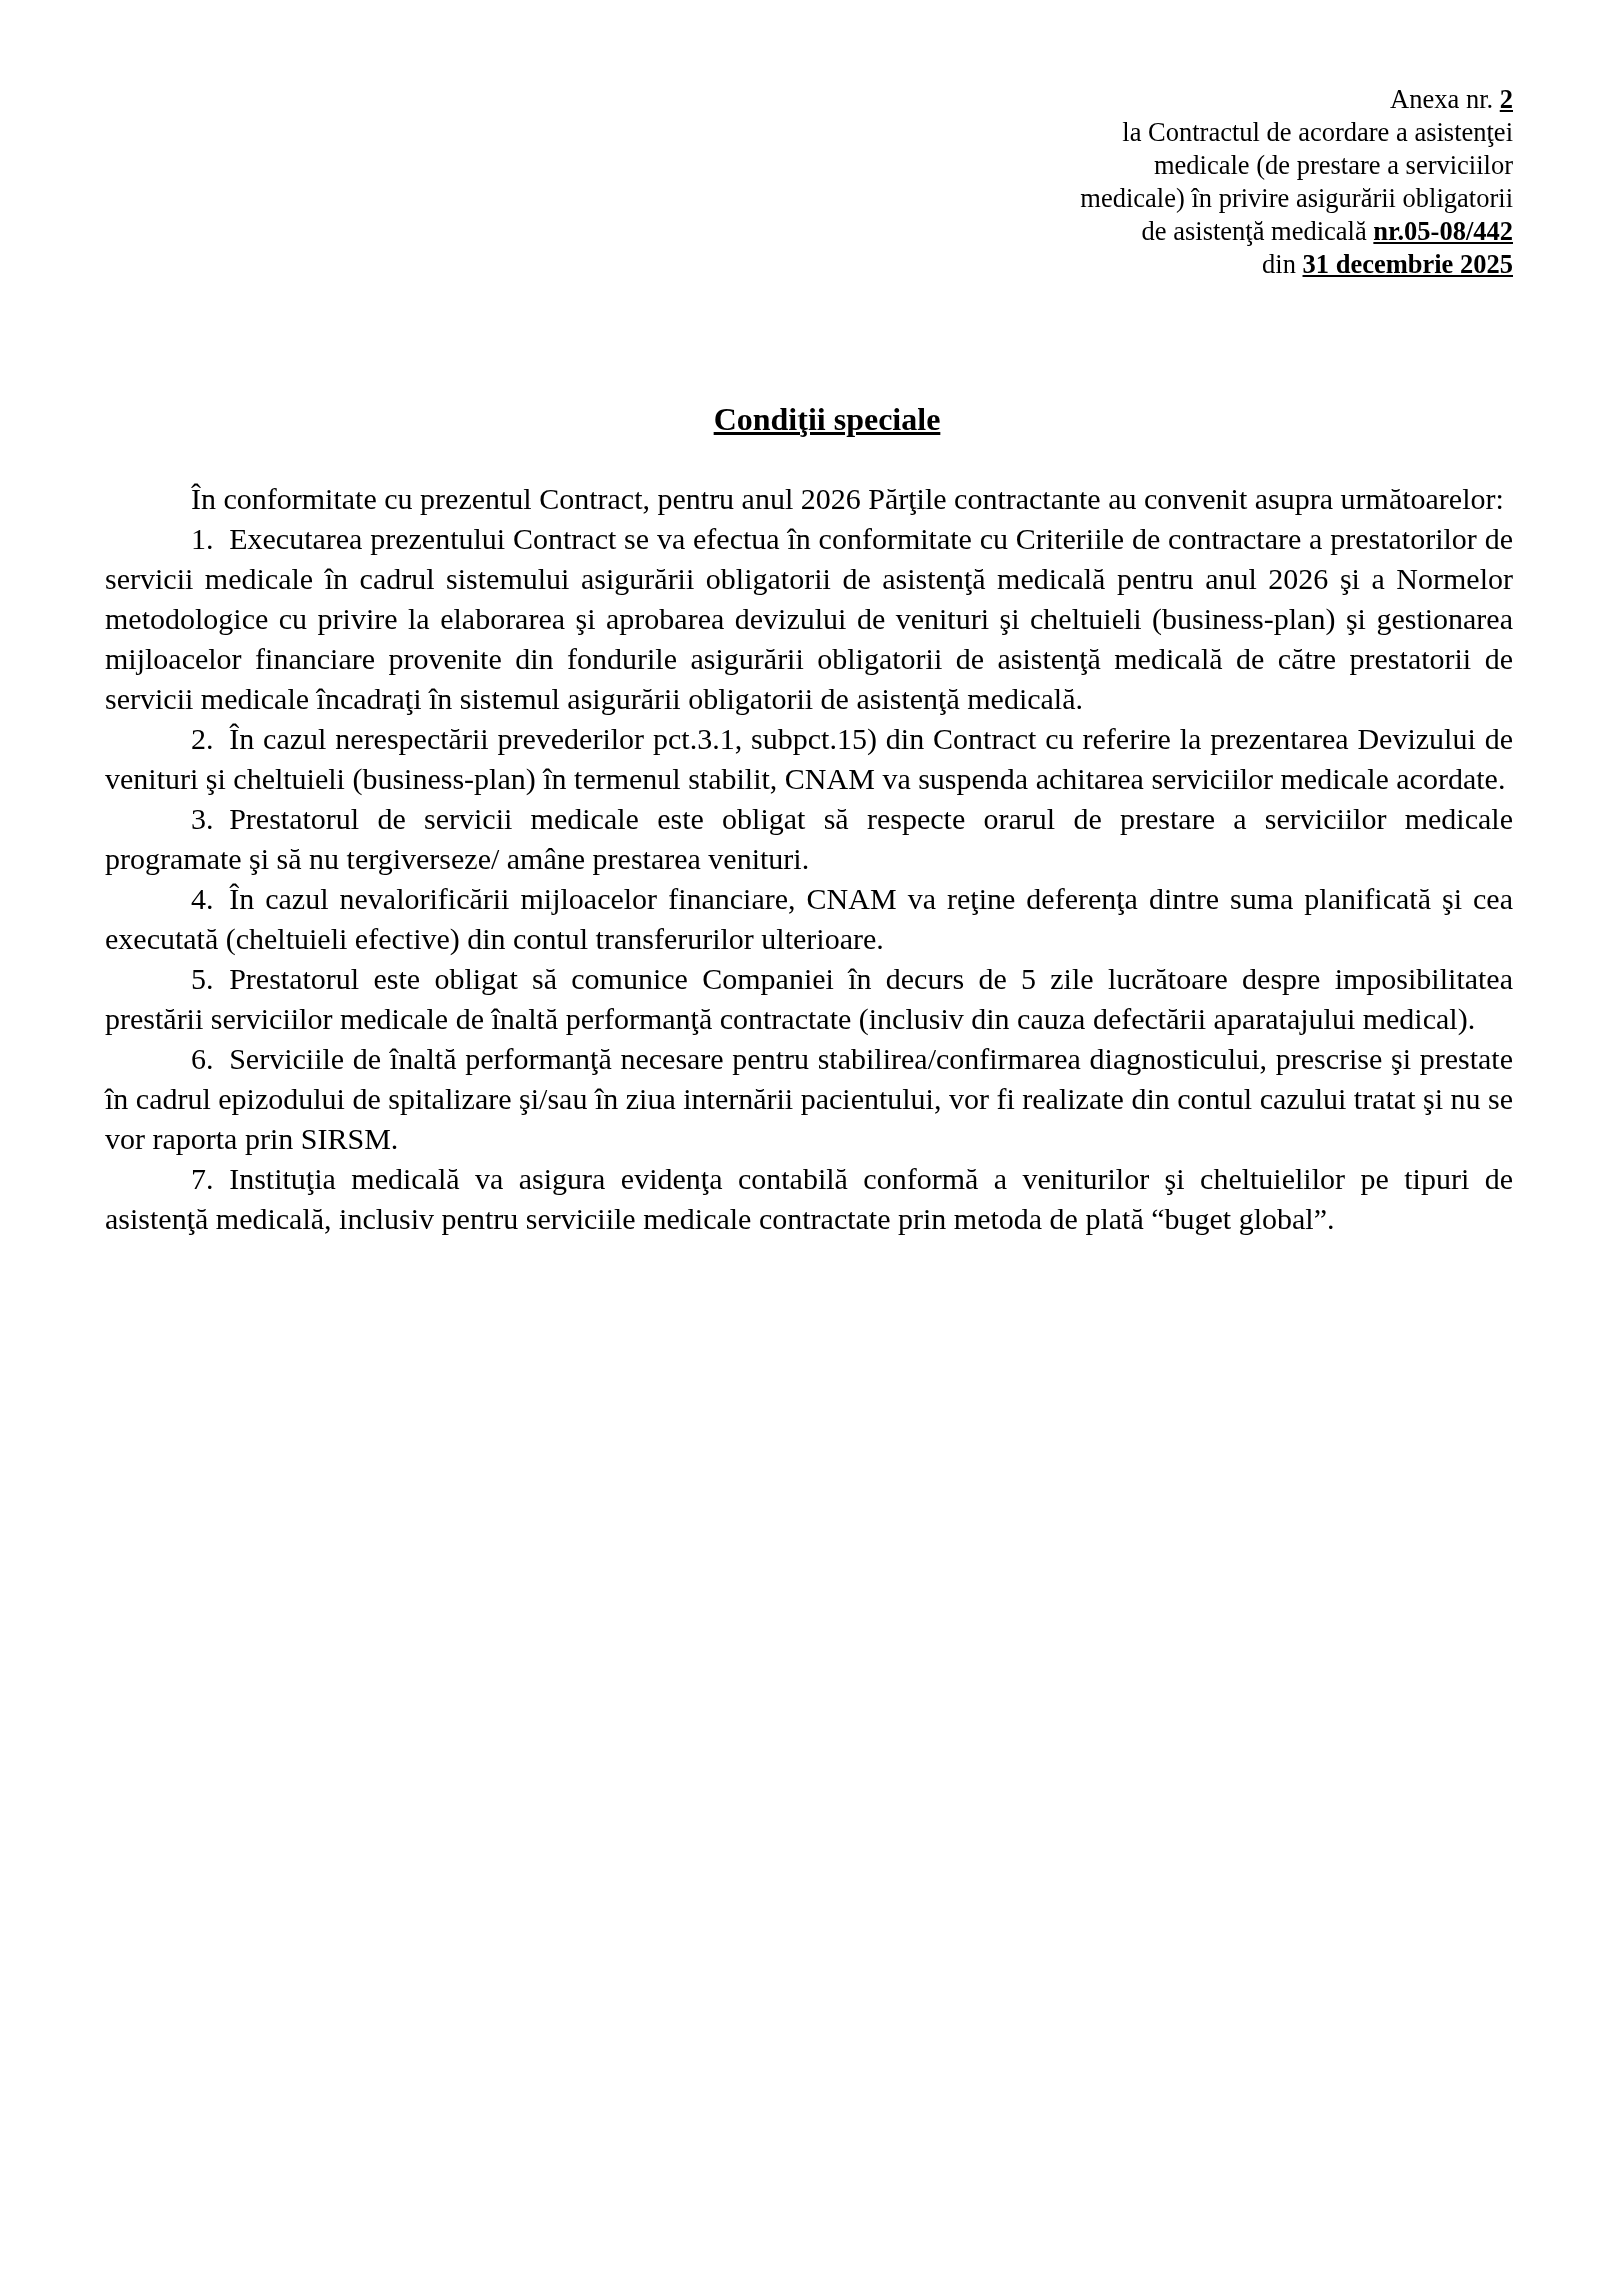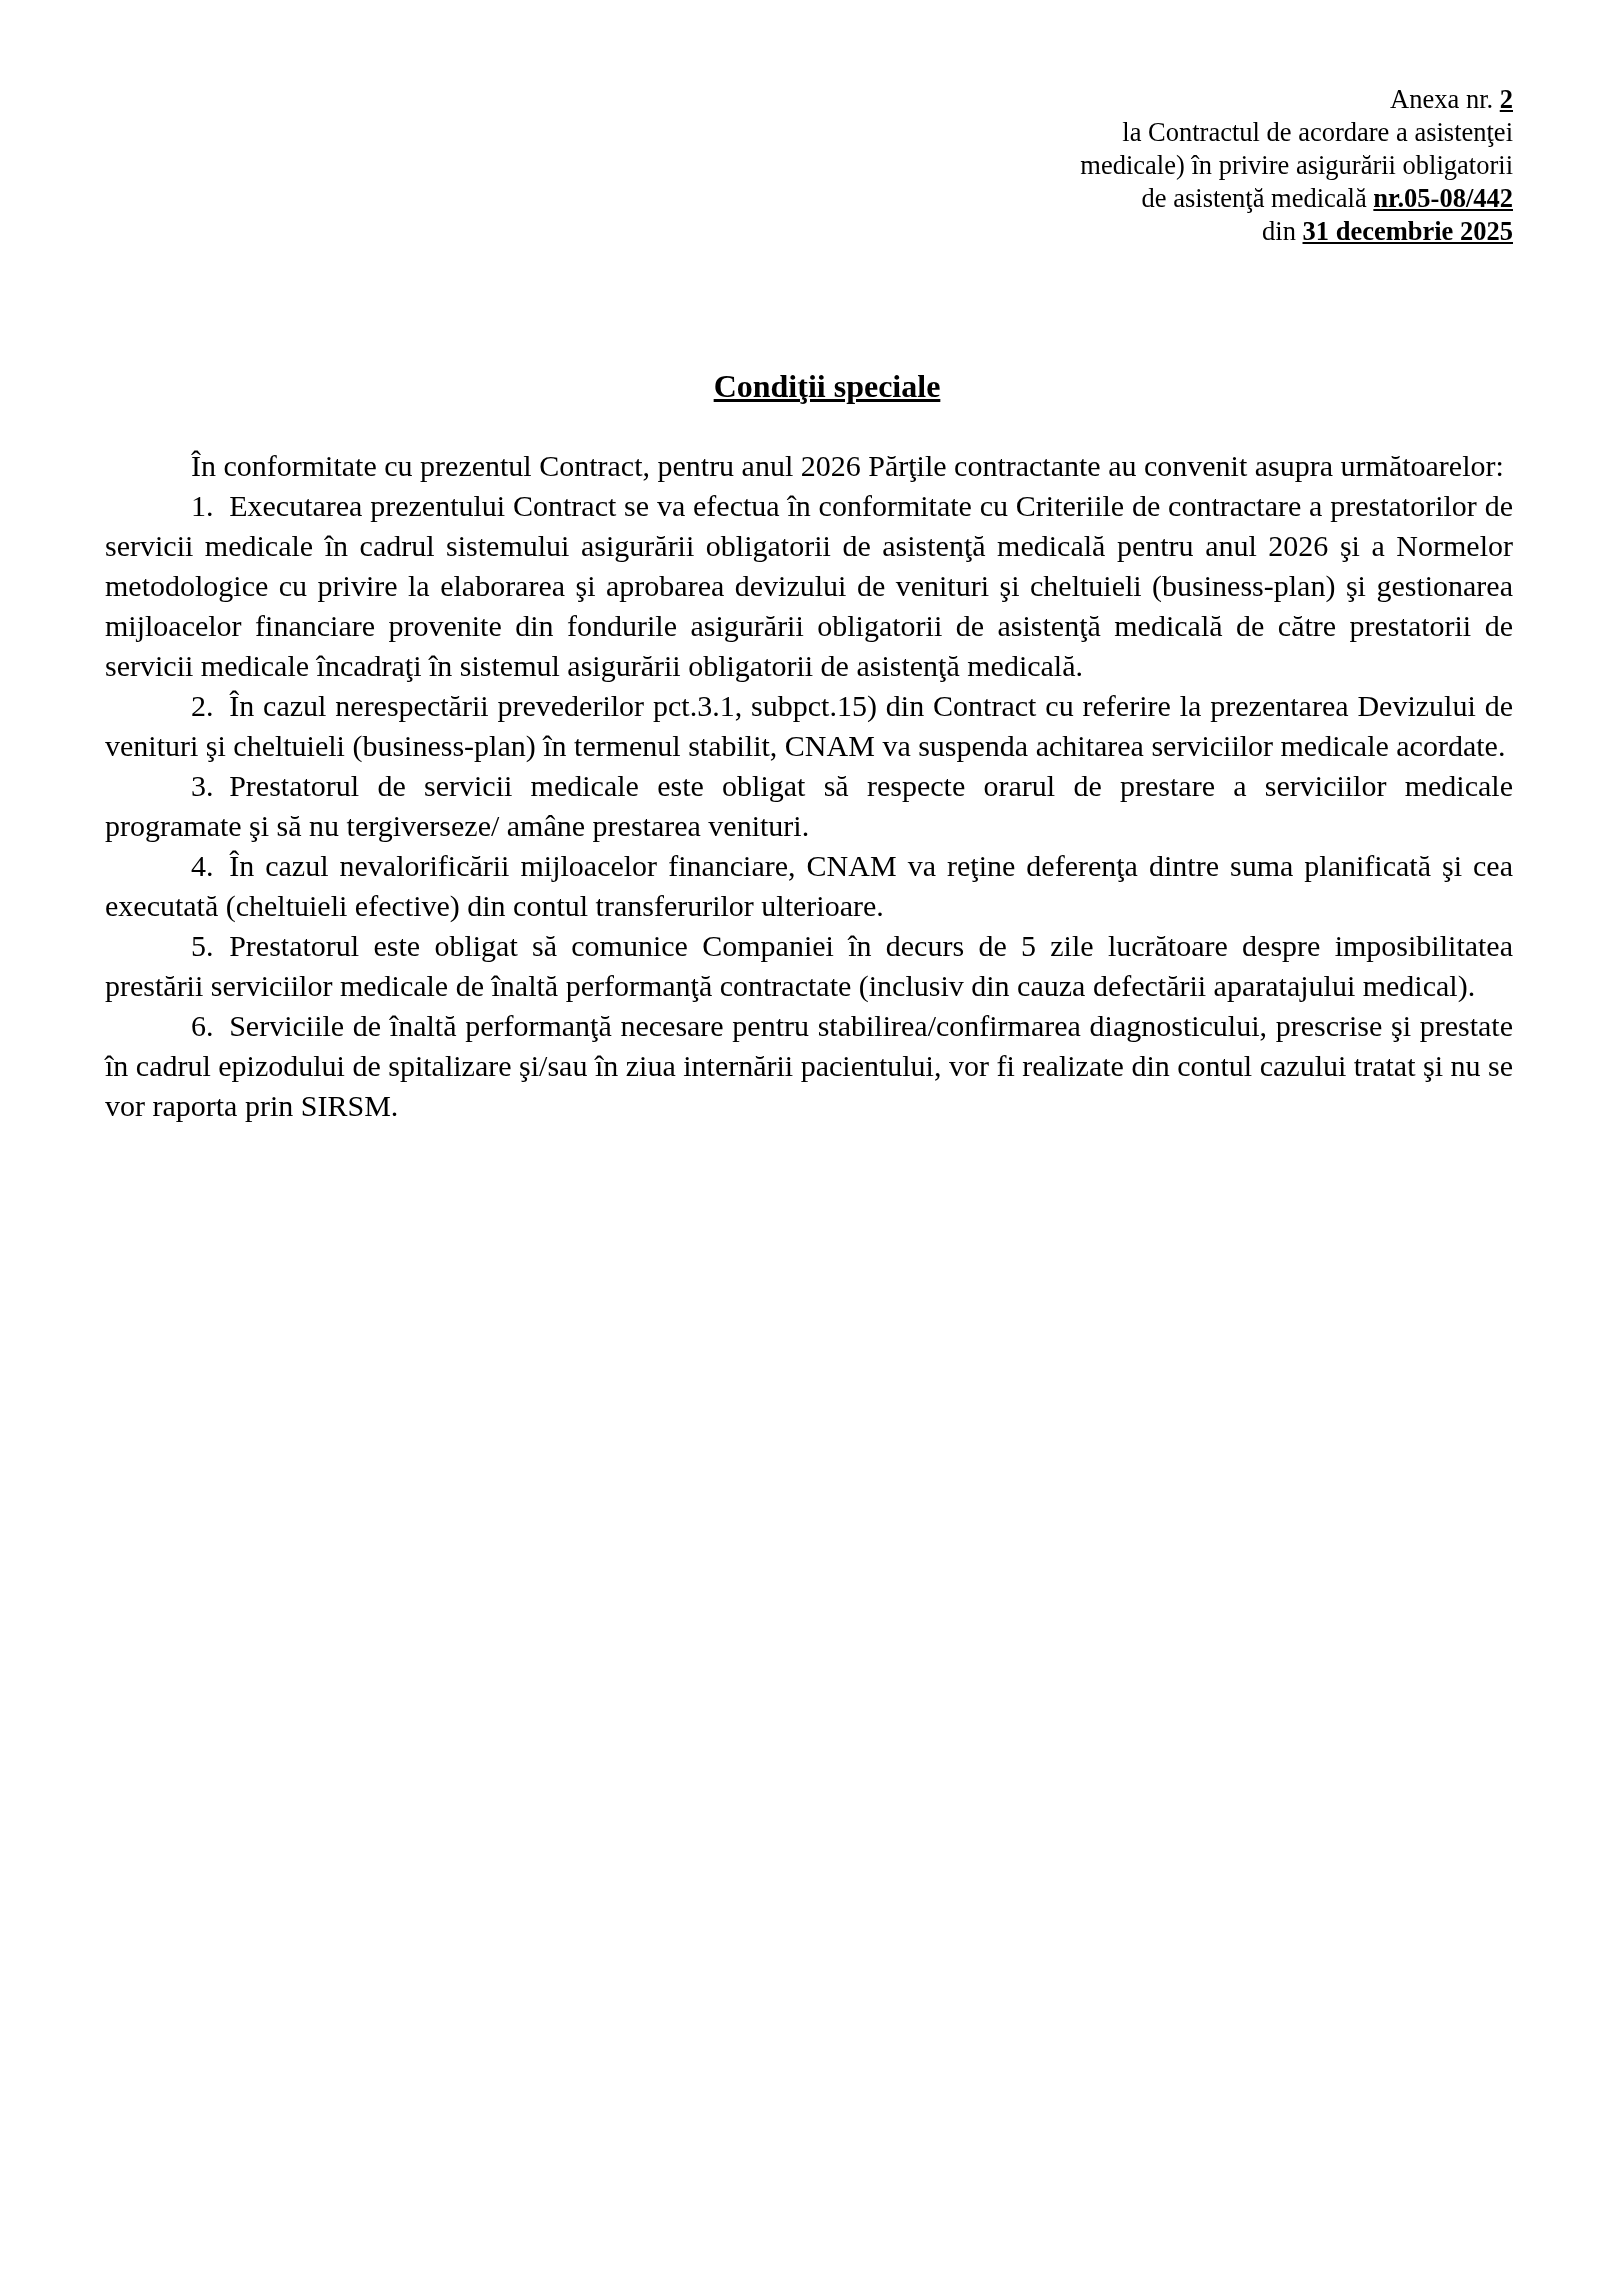--- a/index.html
+++ b/index.html
@@ -58,6 +58,7 @@
   <div class="annex-header">
     <div class="h-line"><span>Anexa nr. </span><span class="strong">2</span></div>
     <div class="h-line"><span>la Contractul de acordare a asistenţei</span><span class="strong"></span></div>
+    <div class="h-line"><span>medicale (de prestare a serviciilor</span><span class="strong"></span></div>
     <div class="h-line"><span>medicale) în privire asigurării obligatorii</span><span class="strong"></span></div>
     <div class="h-line"><span>de asistenţă medicală </span><span class="strong">nr.05-08/442</span></div>
     <div class="h-line"><span>din </span><span class="strong">31 decembrie 2025</span></div>

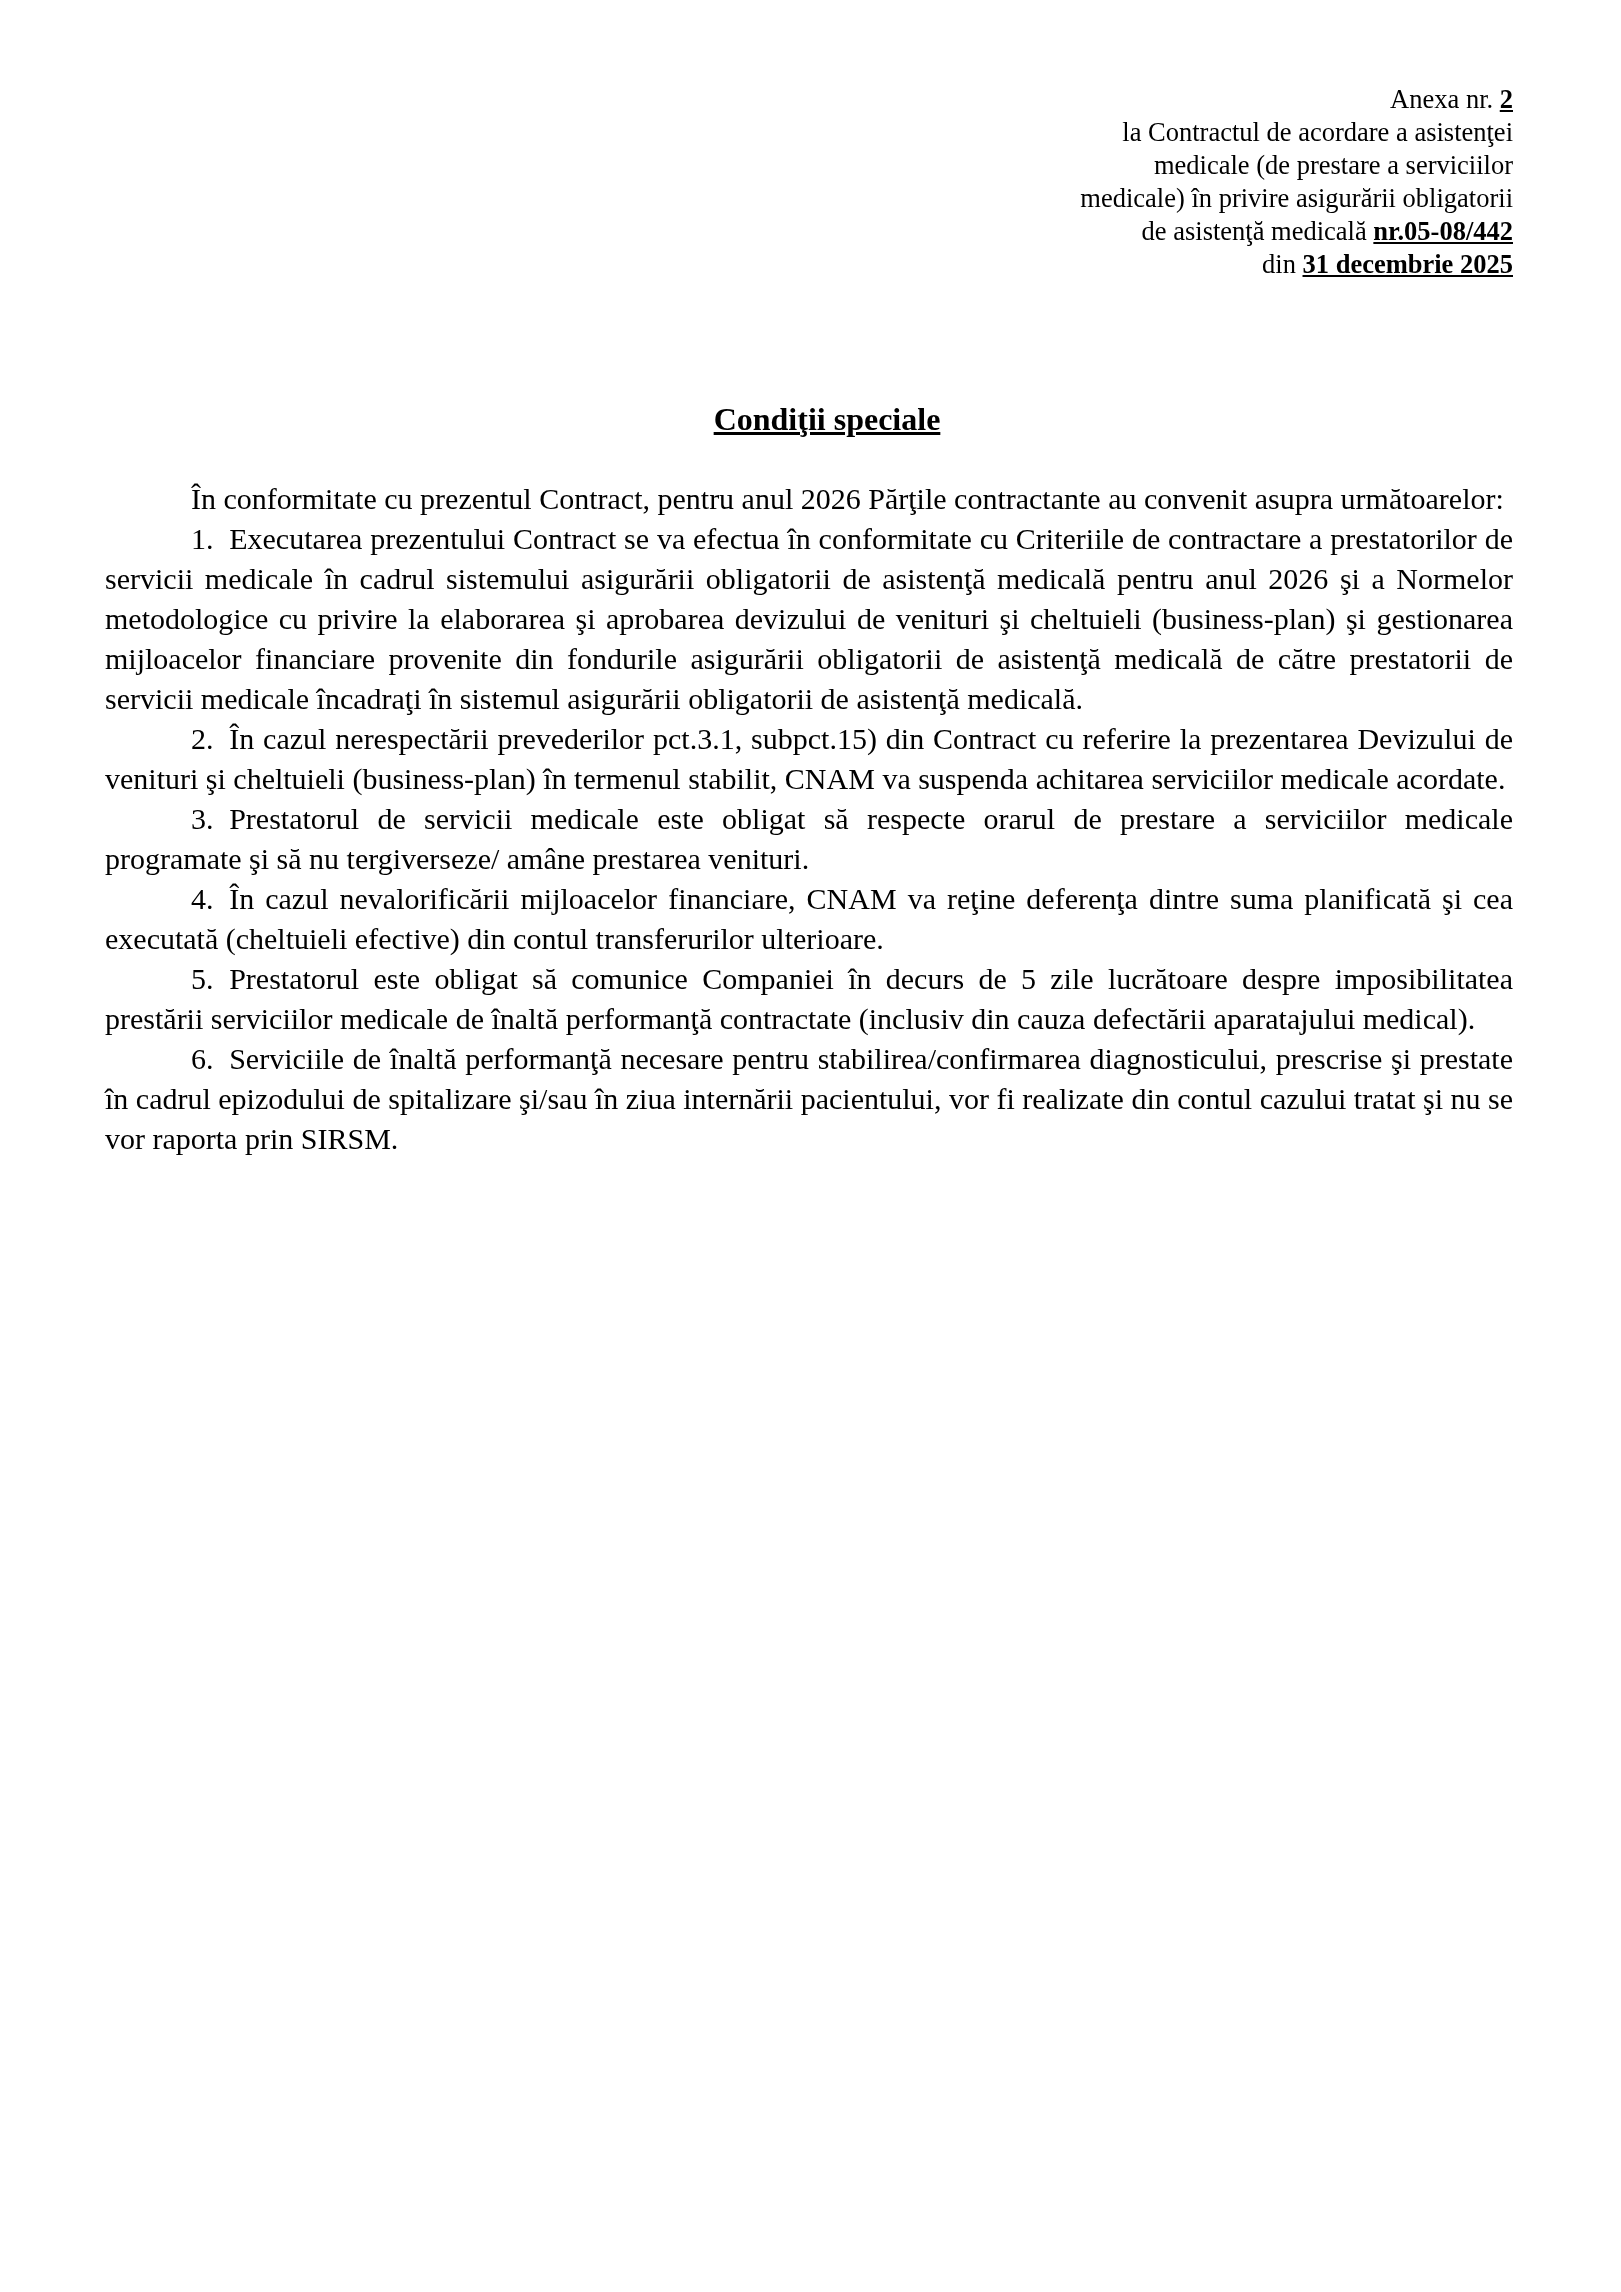--- a/index.html
+++ b/index.html
@@ -81,6 +81,7 @@
 
     <p class="para"><span class="num">6.</span><span>Serviciile de înaltă performanţă necesare pentru stabilirea/confirmarea diagnosticului, prescrise şi prestate în cadrul epizodului de spitalizare şi/sau în ziua internării pacientului, vor fi realizate din contul cazului tratat şi nu se vor raporta prin SIRSM.</span></p>
 
+    <p class="para"><span class="num">7.</span><span>Instituţia medicală va asigura evidenţa contabilă conformă a veniturilor şi cheltuielilor pe tipuri de asistenţă medicală, inclusiv pentru serviciile medicale contractate prin metoda de plată “buget global”.</span></p>
   </div>
 
 </div>

